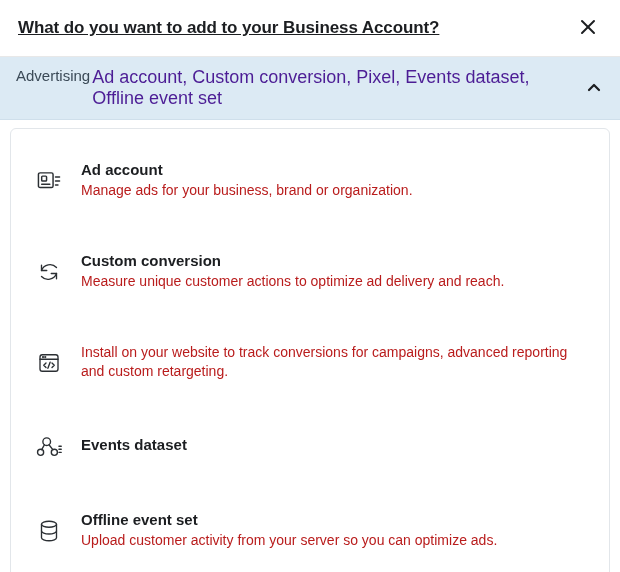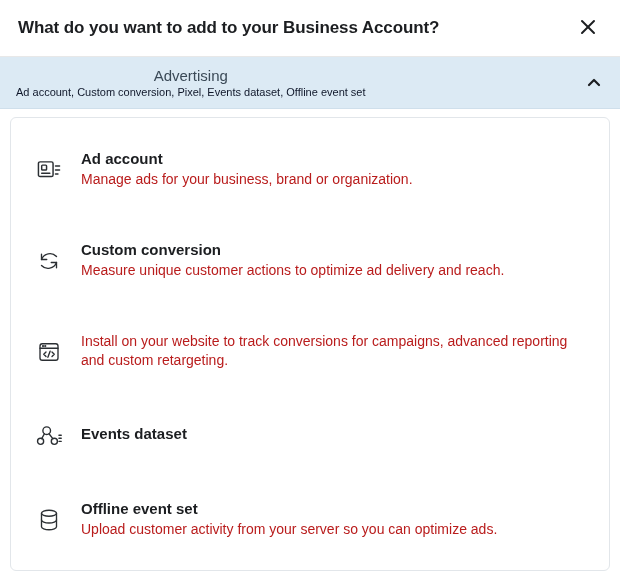--- a/index.html
+++ b/index.html
@@ -9,7 +9,7 @@
     display: flex; align-items: center; justify-content: space-between;
     padding: 14px 18px 14px 18px; border-bottom: 1px solid #e8e8e8;
   }
-  .modal-title { font-size: 17px; font-weight: 700; letter-spacing: -0.1px; }
+  .modal-title { font-size: 17px; font-weight: 700; letter-spacing: -0.1px; text-decoration: underline; }
   .close-btn {
     width: 28px; height: 28px; display: flex; align-items: center; justify-content: center;
     cursor: pointer; background: transparent; border: none; color: #1c1e21;

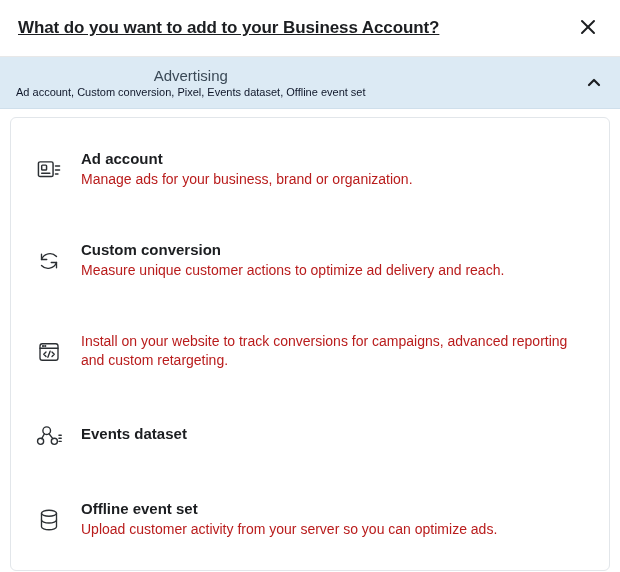--- a/index.html
+++ b/index.html
@@ -19,7 +19,7 @@
     display: flex; justify-content: space-between; align-items: center;
     border-bottom: 1px solid #cfdfeb;
   }
-  .section-header-text { display: flex; flex-direction: column; gap: 2px; align-items: center; }
+  .section-header-text { display: flex; flex-direction: row; gap: 2px; }
   .section-title { font-size: 15px; color: #3b4a57; font-weight: 400; }
   .section-subtitle { font-size: 11px; color: #0f172a; }
   .chevron { color: #1c1e21; display: flex; align-items: center; padding: 6px 2px 6px 6px; cursor: pointer; }

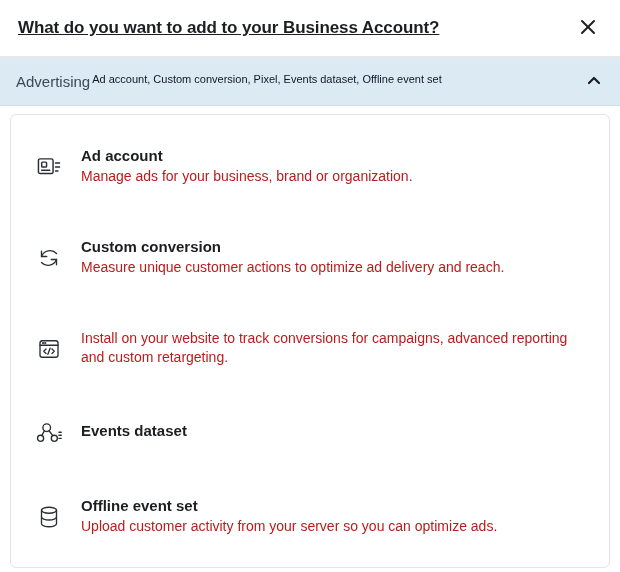--- a/index.html
+++ b/index.html
@@ -21,7 +21,7 @@
   }
   .section-header-text { display: flex; flex-direction: row; gap: 2px; }
   .section-title { font-size: 15px; color: #3b4a57; font-weight: 400; }
-  .section-subtitle { font-size: 11px; color: #0f172a; }
+  .section-subtitle { font-size: 18px; color: #4c1d95; }
   .chevron { color: #1c1e21; display: flex; align-items: center; padding: 6px 2px 6px 6px; cursor: pointer; }
   .panel {
     margin: 8px 10px 10px 10px; background: #fff; border: 1px solid #e2e6ea; border-radius: 6px;

